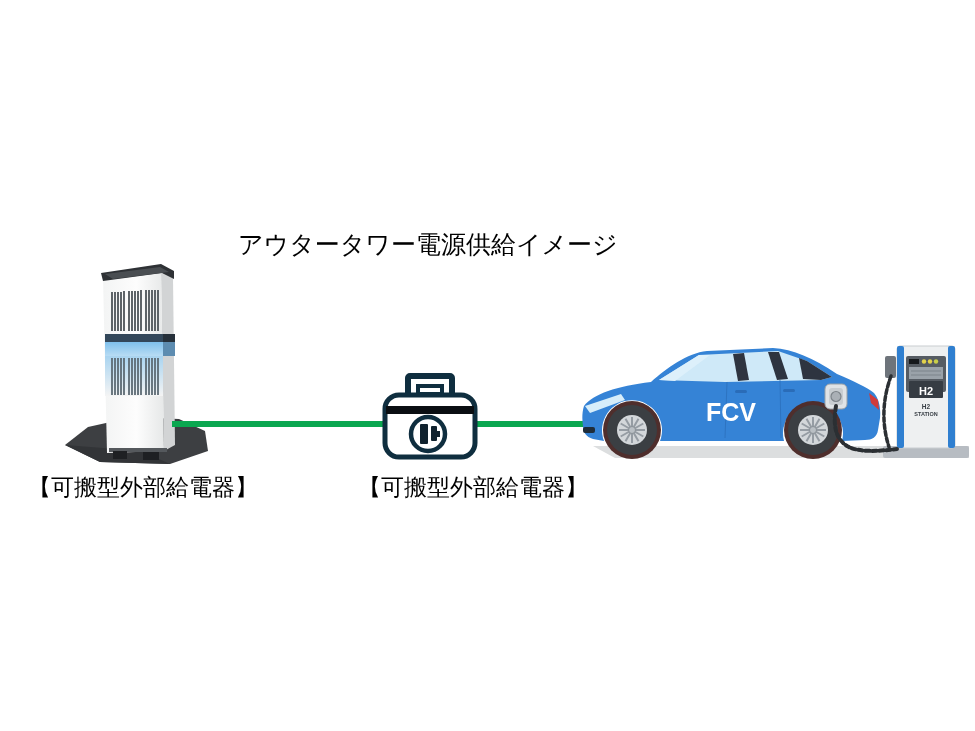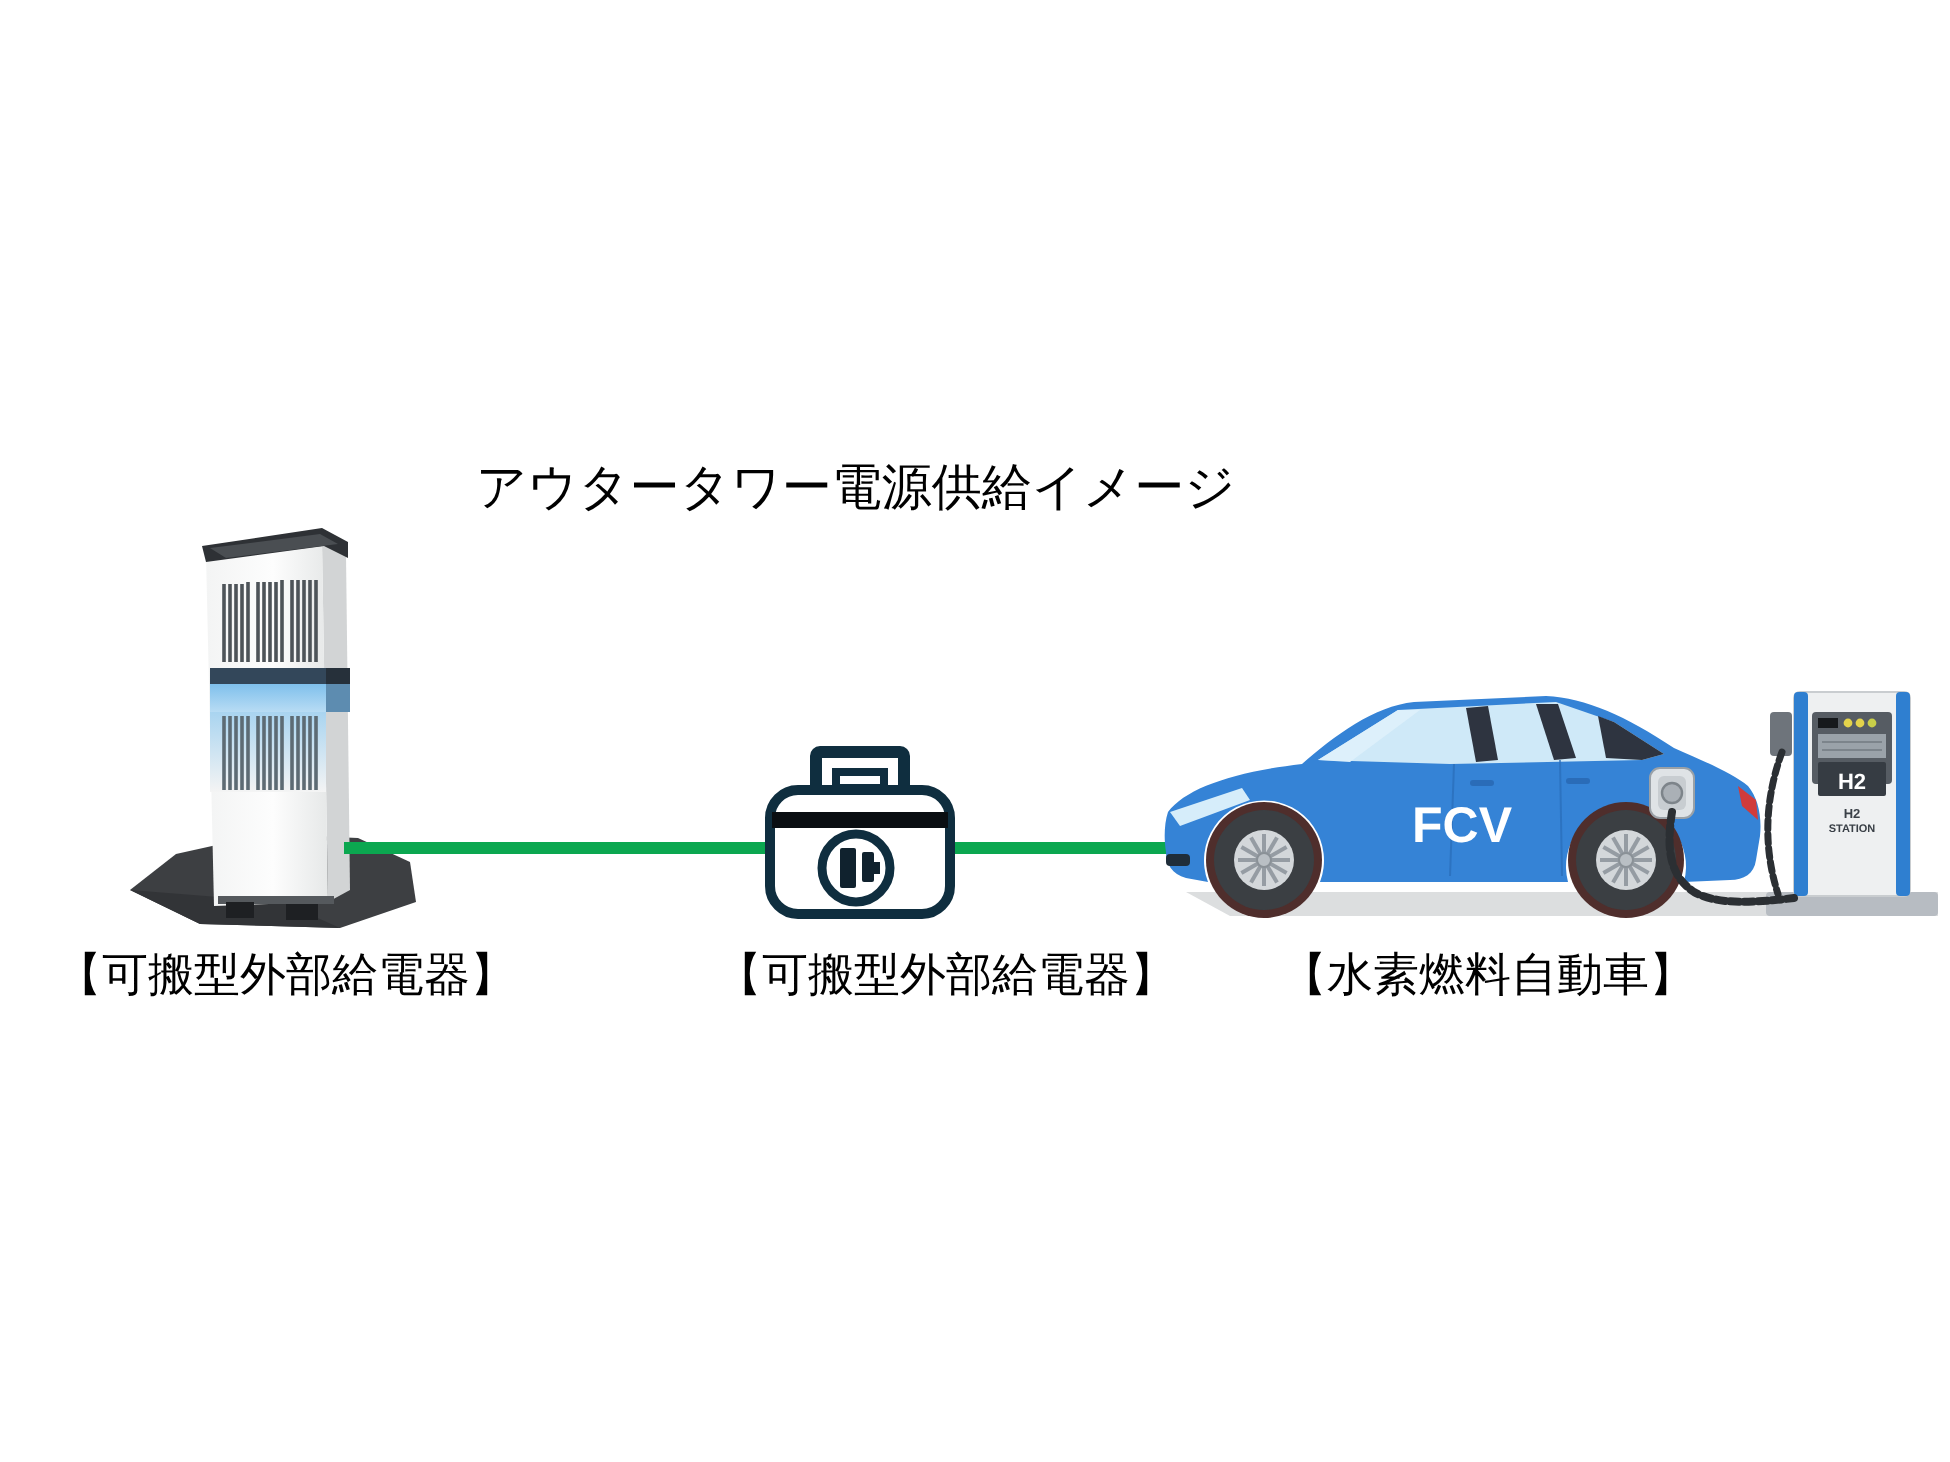--- a/index.html
+++ b/index.html
@@ -187,7 +187,6 @@
 
   <div class="node-label label-tower">【可搬型外部給電器】</div>
   <div class="node-label label-box">【可搬型外部給電器】</div>
-  <div class="node-label label-car">【水素燃料自動車】</div>
 
 </div>
 

